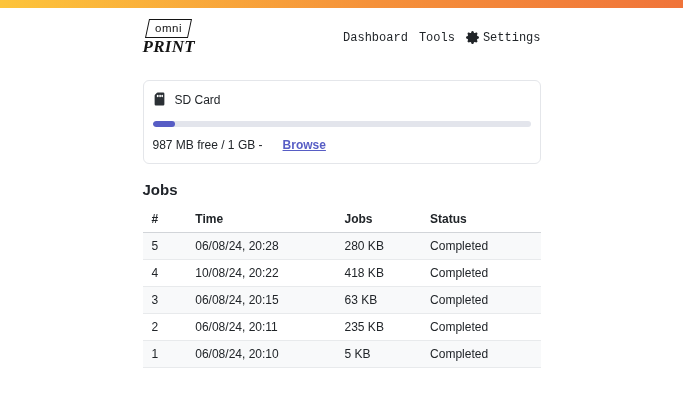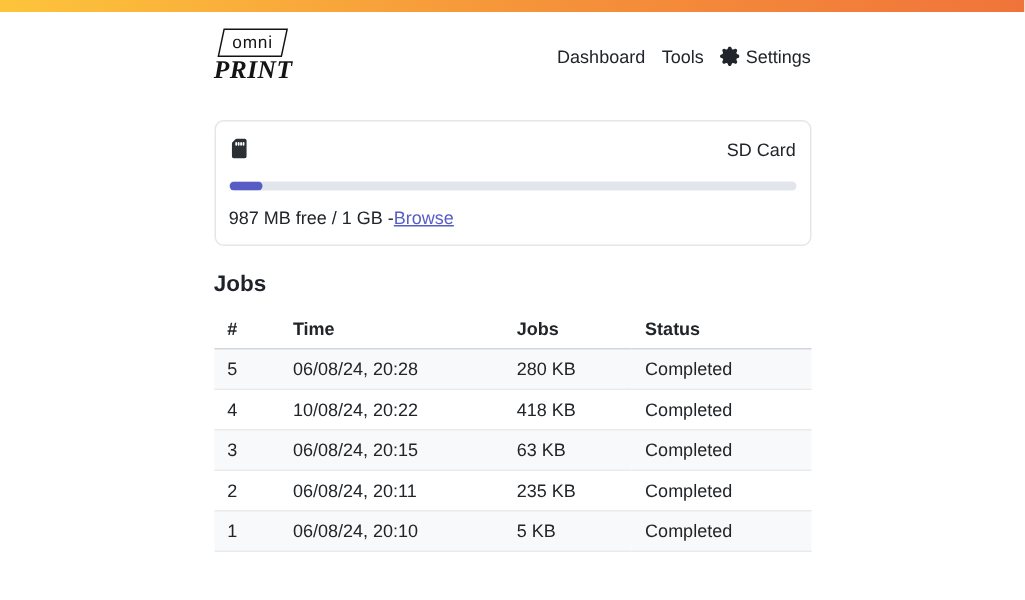--- a/index.html
+++ b/index.html
@@ -50,7 +50,7 @@
     color: #141414;
     font-family: Liberation Serif, serif;
   }
-  .nav { display: flex; align-items: flex-start; gap: 11px; }
+  .nav { display: flex; align-items: flex-start; gap: 11px; font-family: Liberation Mono, monospace; }
   .nav-link {
     color: #212529;
     text-decoration: none;

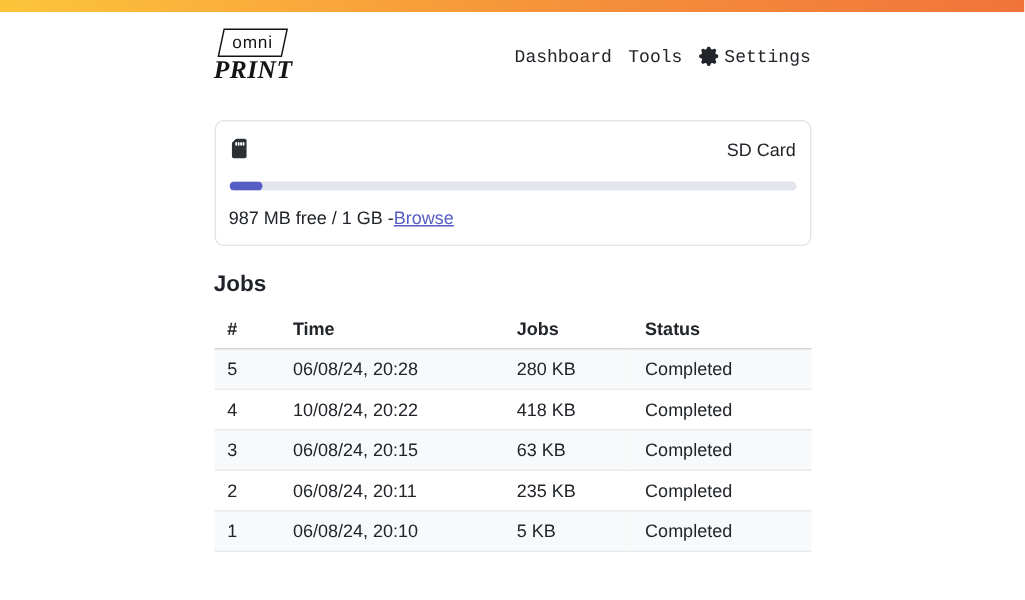--- a/index.html
+++ b/index.html
@@ -69,7 +69,7 @@
     padding: 10px 9px 11px;
     margin-top: 10px;
   }
-  .card-title-row { display: flex; align-items: center; gap: 9px; margin-bottom: 11px; justify-content: space-between; }
+  .card-title-row { display: flex; align-items: center; gap: 9px; margin-bottom: 11px; }
   .card-title { font-size: 12px; color: #212529; }
   .progress {
     height: 6px;

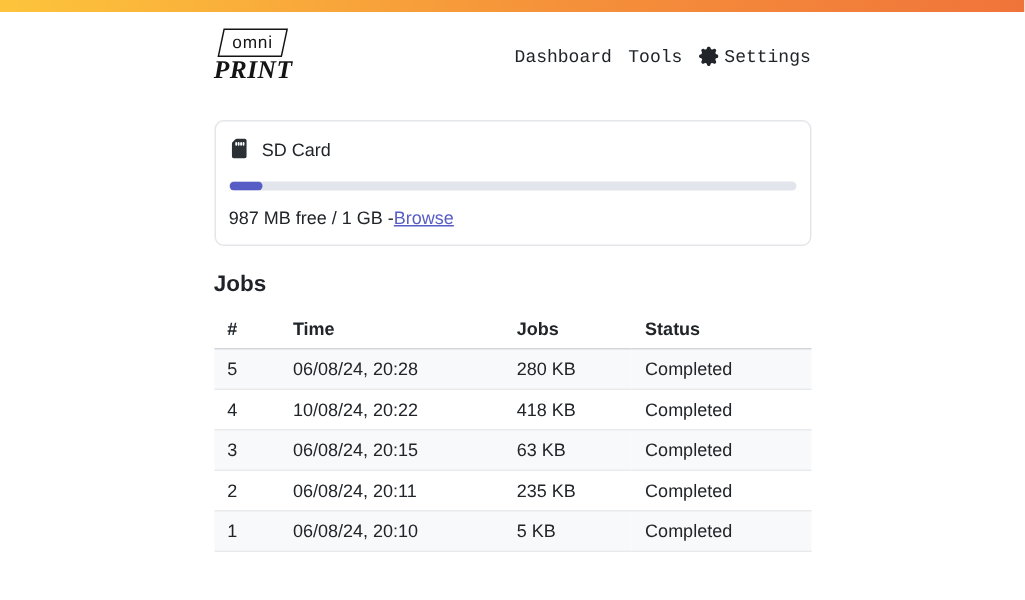--- a/index.html
+++ b/index.html
@@ -79,7 +79,7 @@
   }
   .progress-fill { height: 100%; border-radius: 3px; }
   .storage-line { margin-top: 11px; font-size: 12px; color: #212529; }
-  .browse-link { text-decoration: underline; margin-left: 0; cursor: pointer; }
+  .browse-link { text-decoration: underline; margin-left: 20px; cursor: pointer; font-weight: bold; }
 
   
   .jobs-title { font-size: 15px; font-weight: 700; margin: 17px 0 9px; color: #1f2329; }

